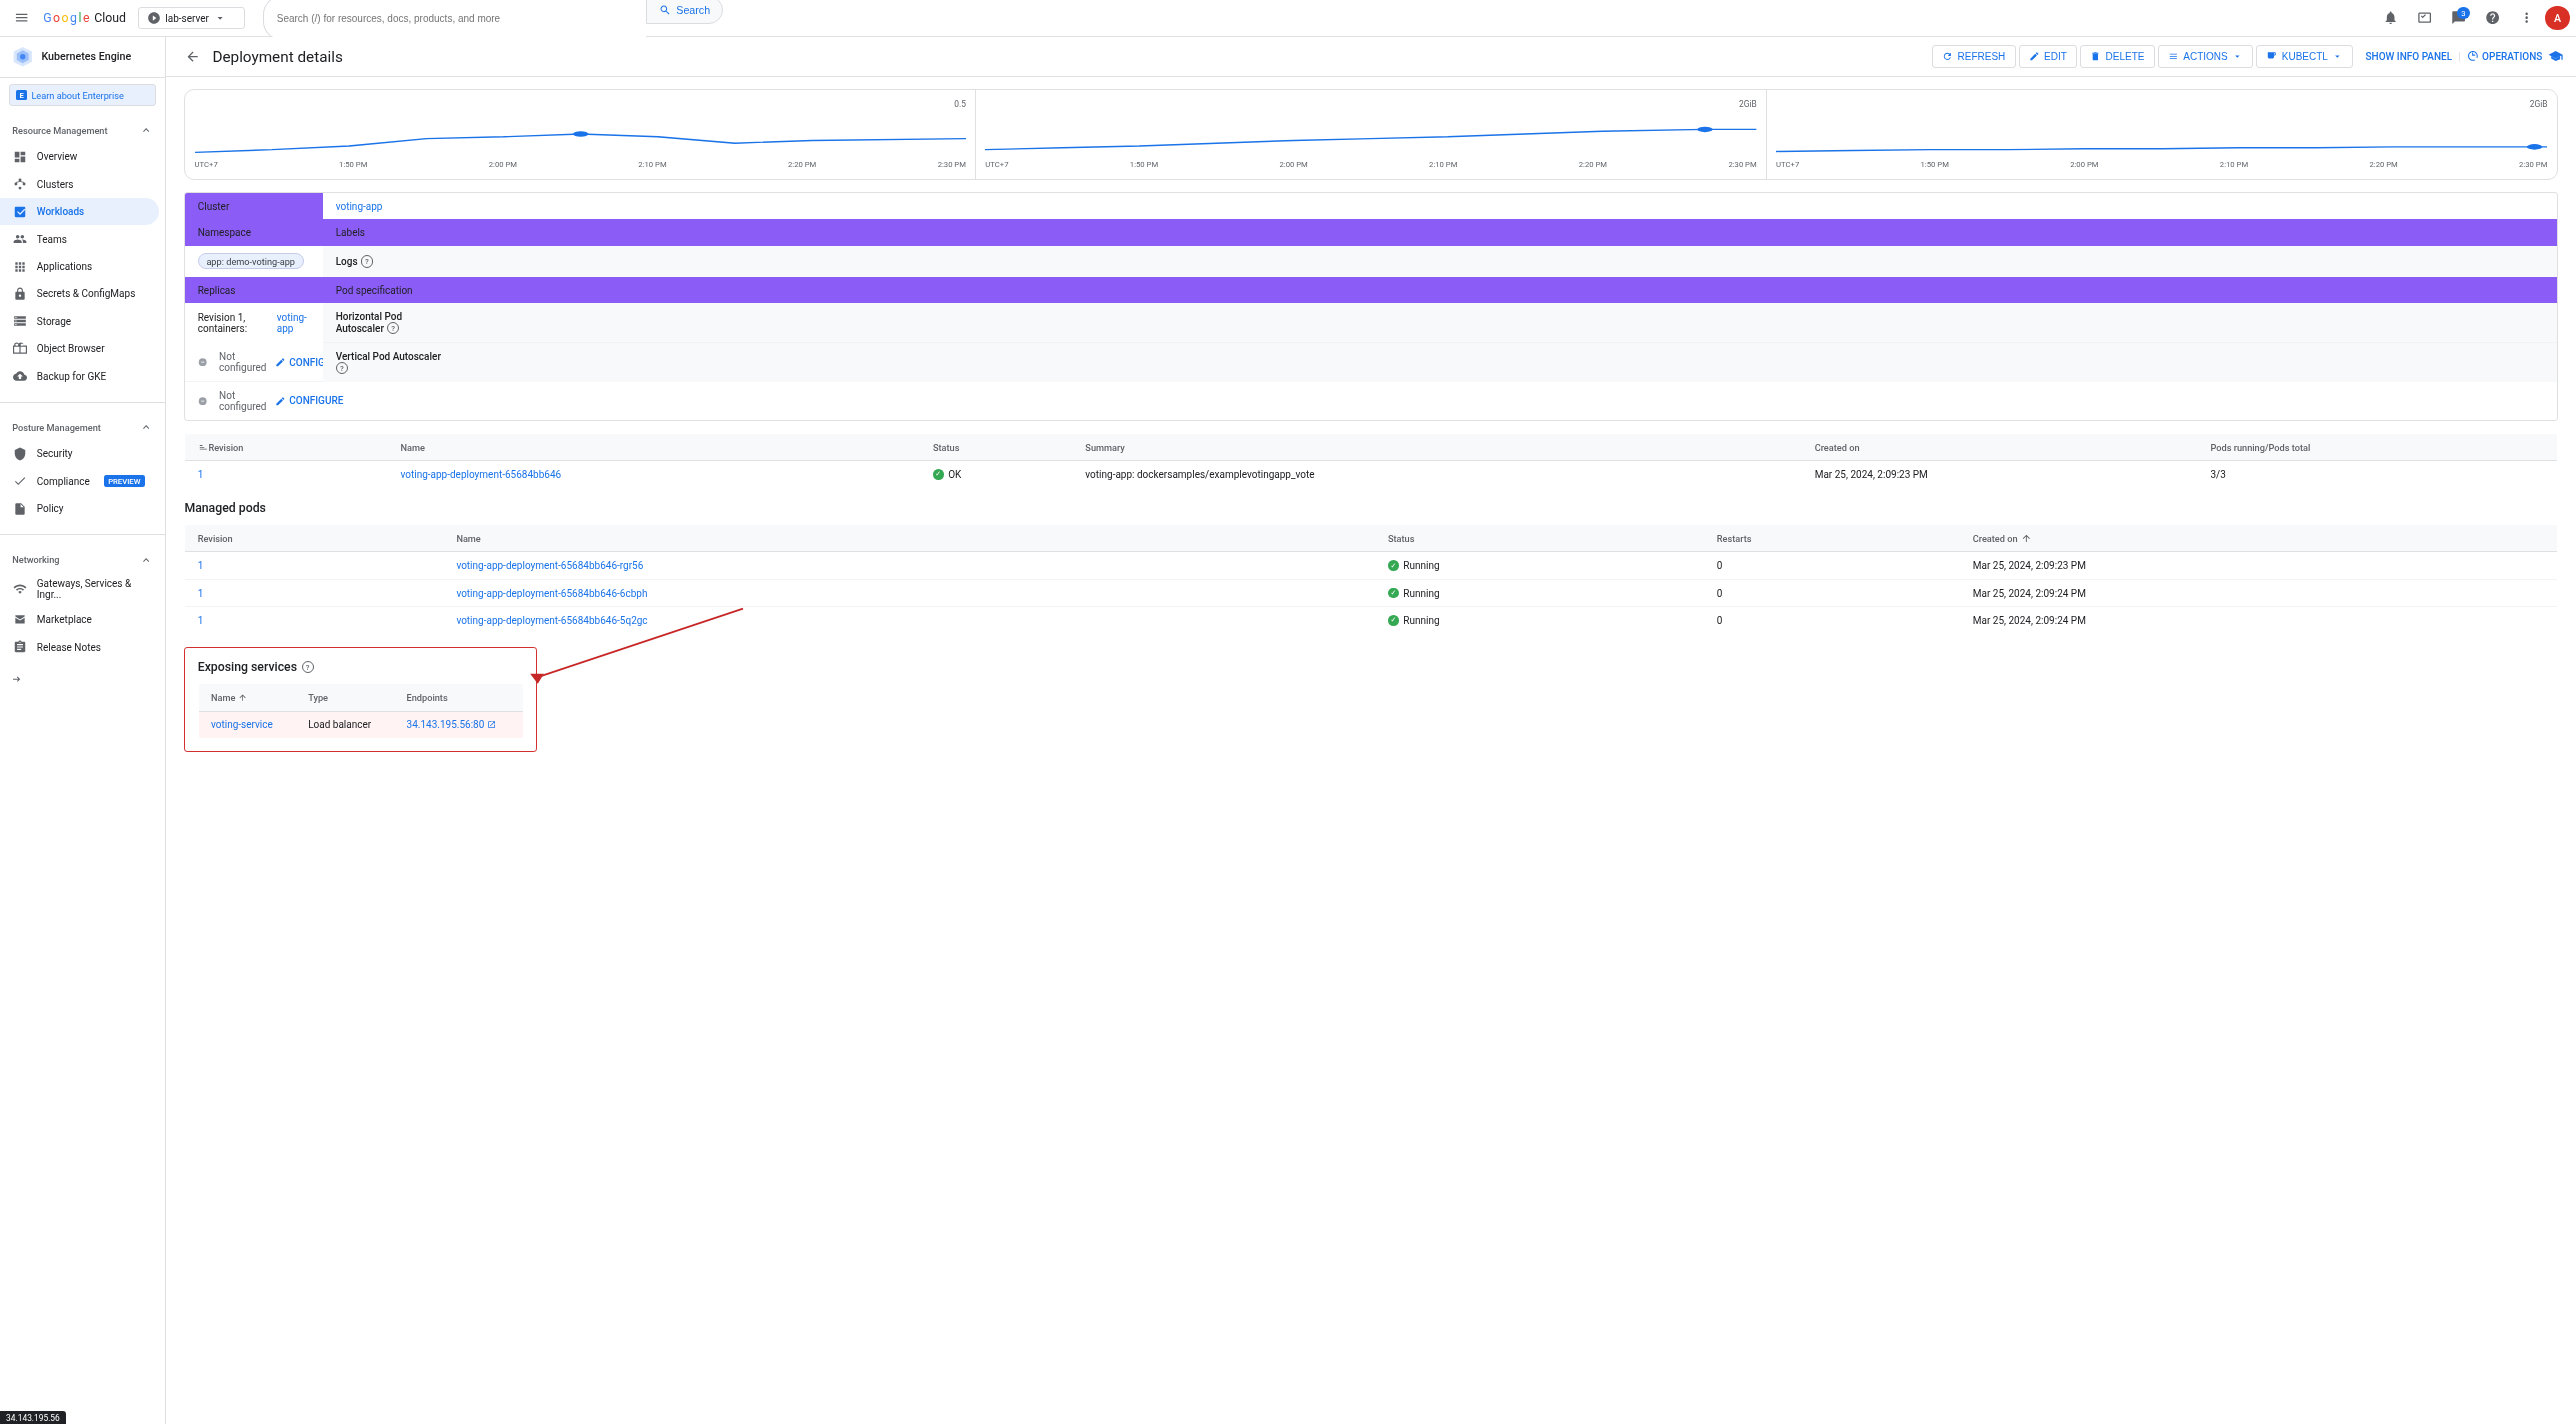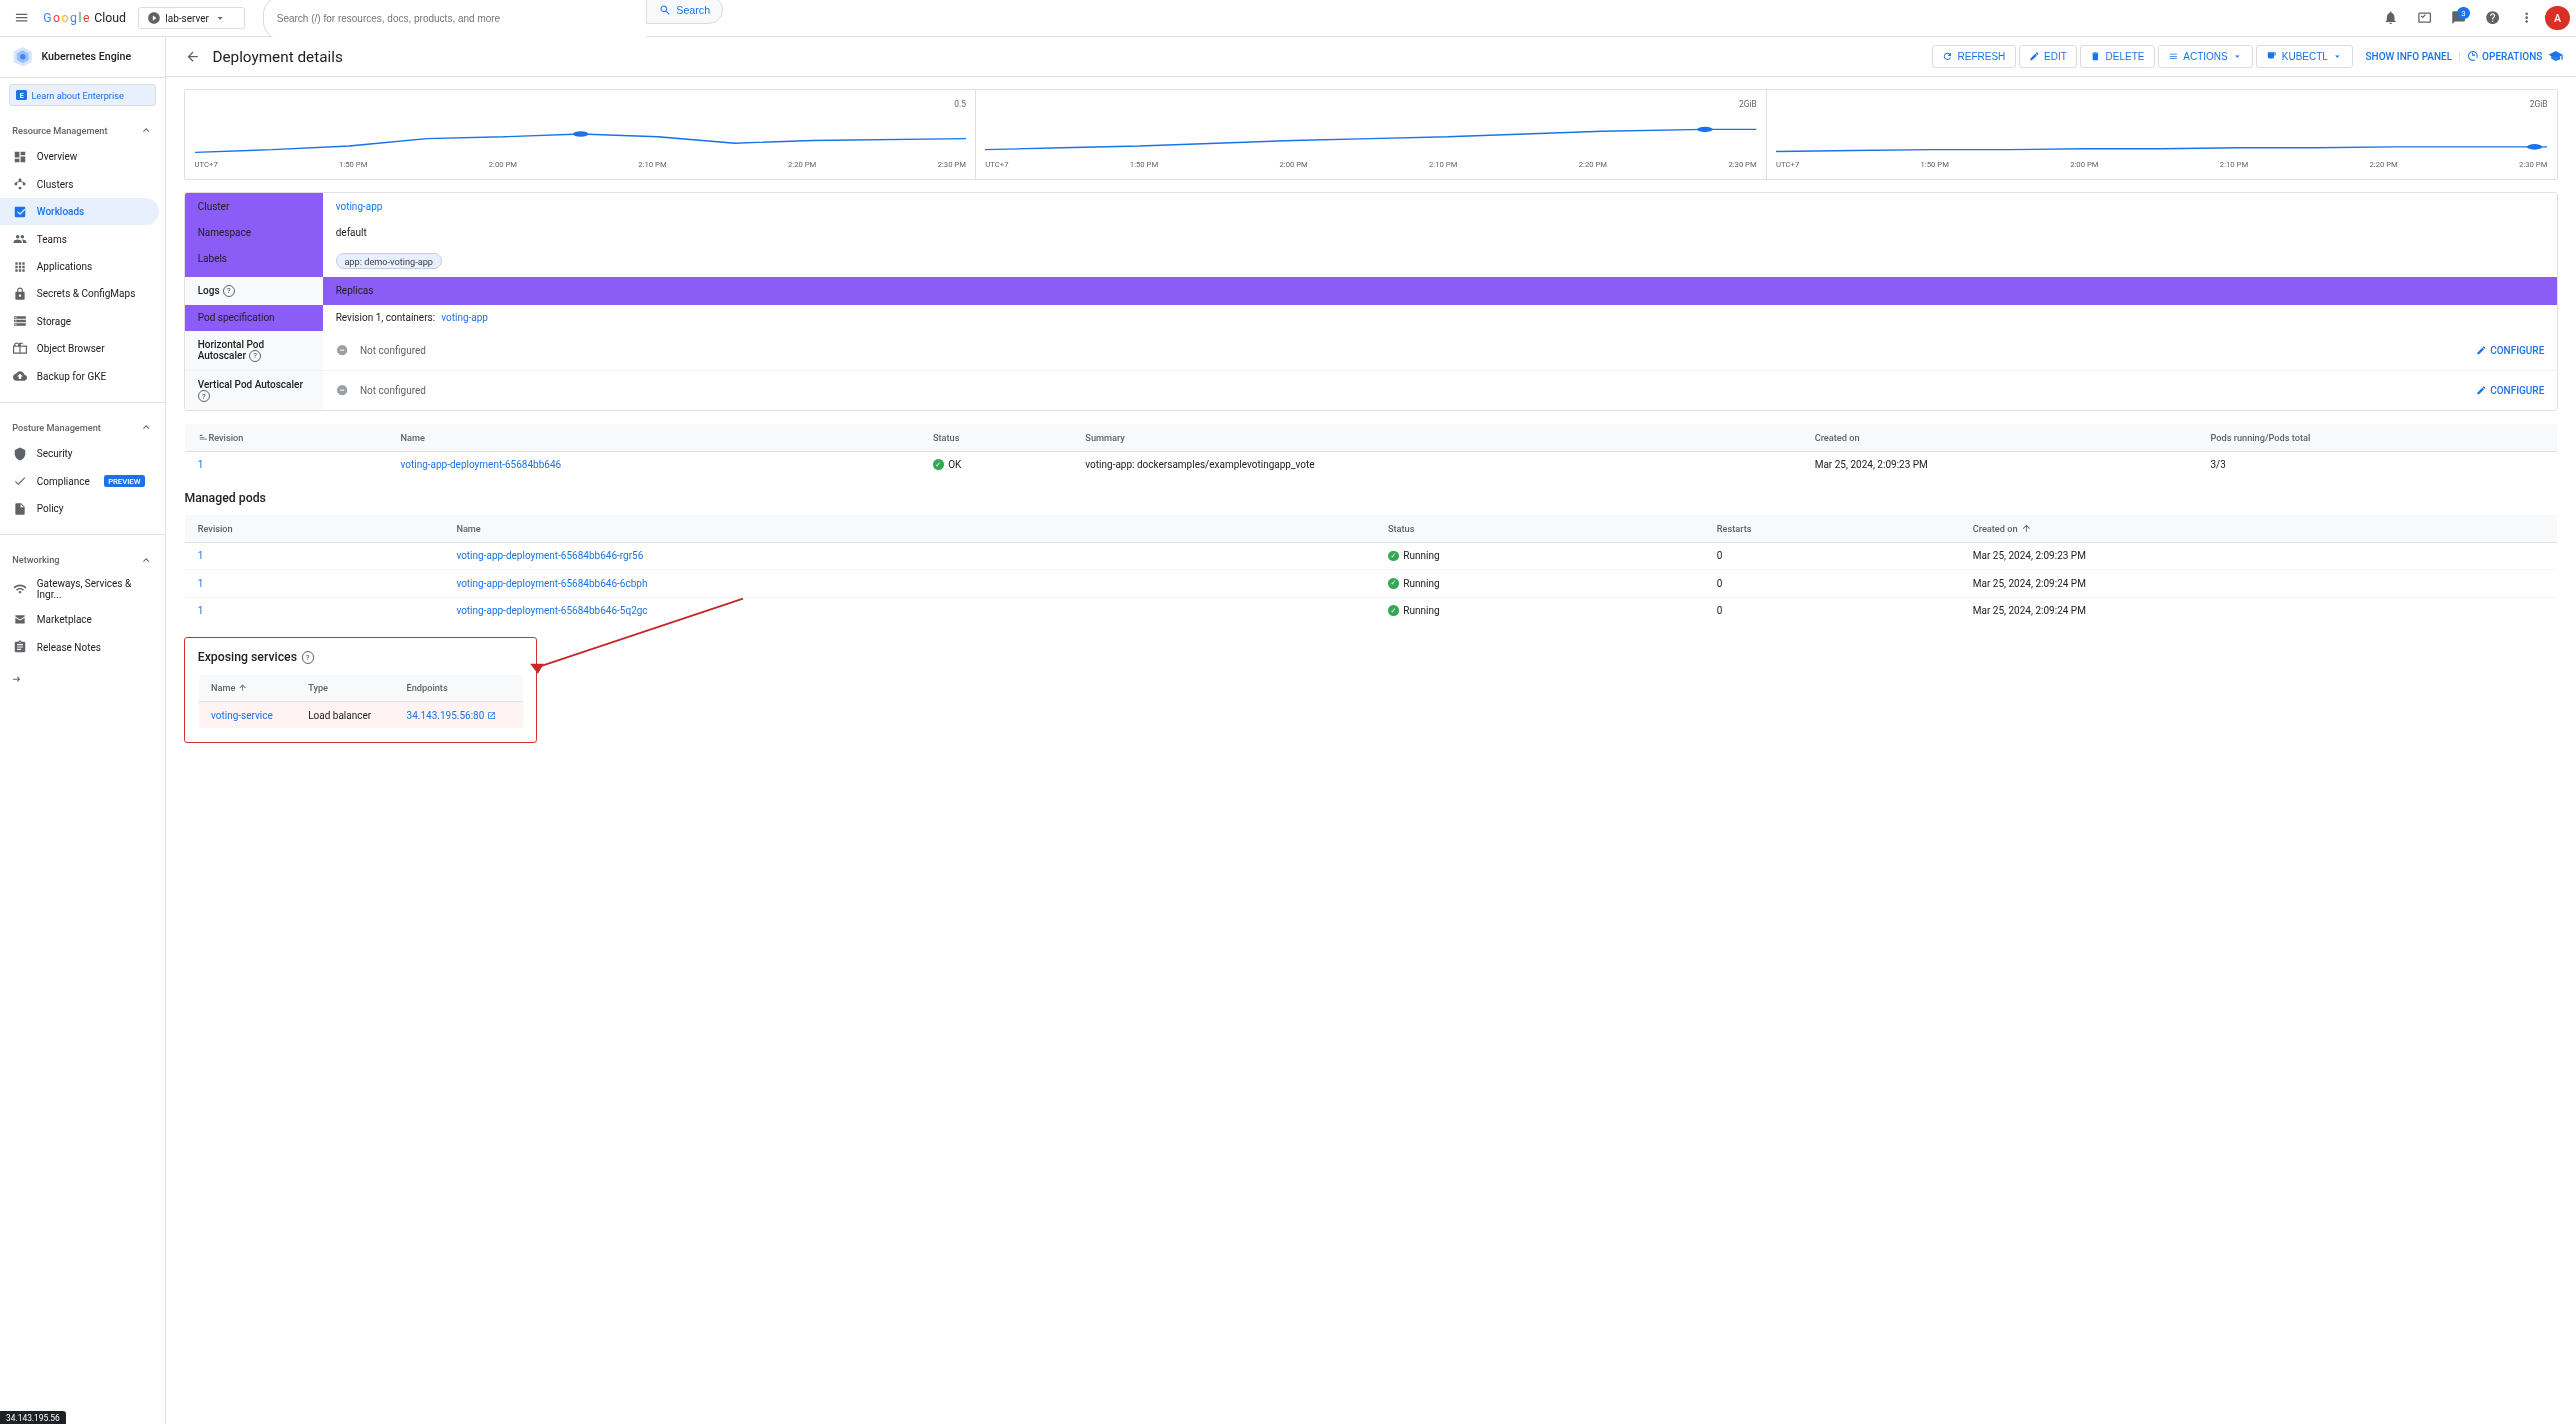--- a/index.html
+++ b/index.html
@@ -48,7 +48,7 @@
     .content-area { flex: 1; overflow-y: auto; padding: 12.3px 18.4px; background: #fff; }
 
     
-    .charts-row { display: flex; gap: 0; margin-bottom: 12.3px; border: 0.8px solid #e0e0e0; border-radius: 2px; }
+    .charts-row { display: flex; gap: 0; margin-bottom: 12.3px; border: 0.8px solid #e0e0e0; border-radius: 10px; }
     .chart-container { flex: 1; padding: 9.2px; position: relative; }
     .chart-container:not(:last-child) { border-right: 0.8px solid #e0e0e0; }
     .chart-svg { width: 100%; height: 46px; }

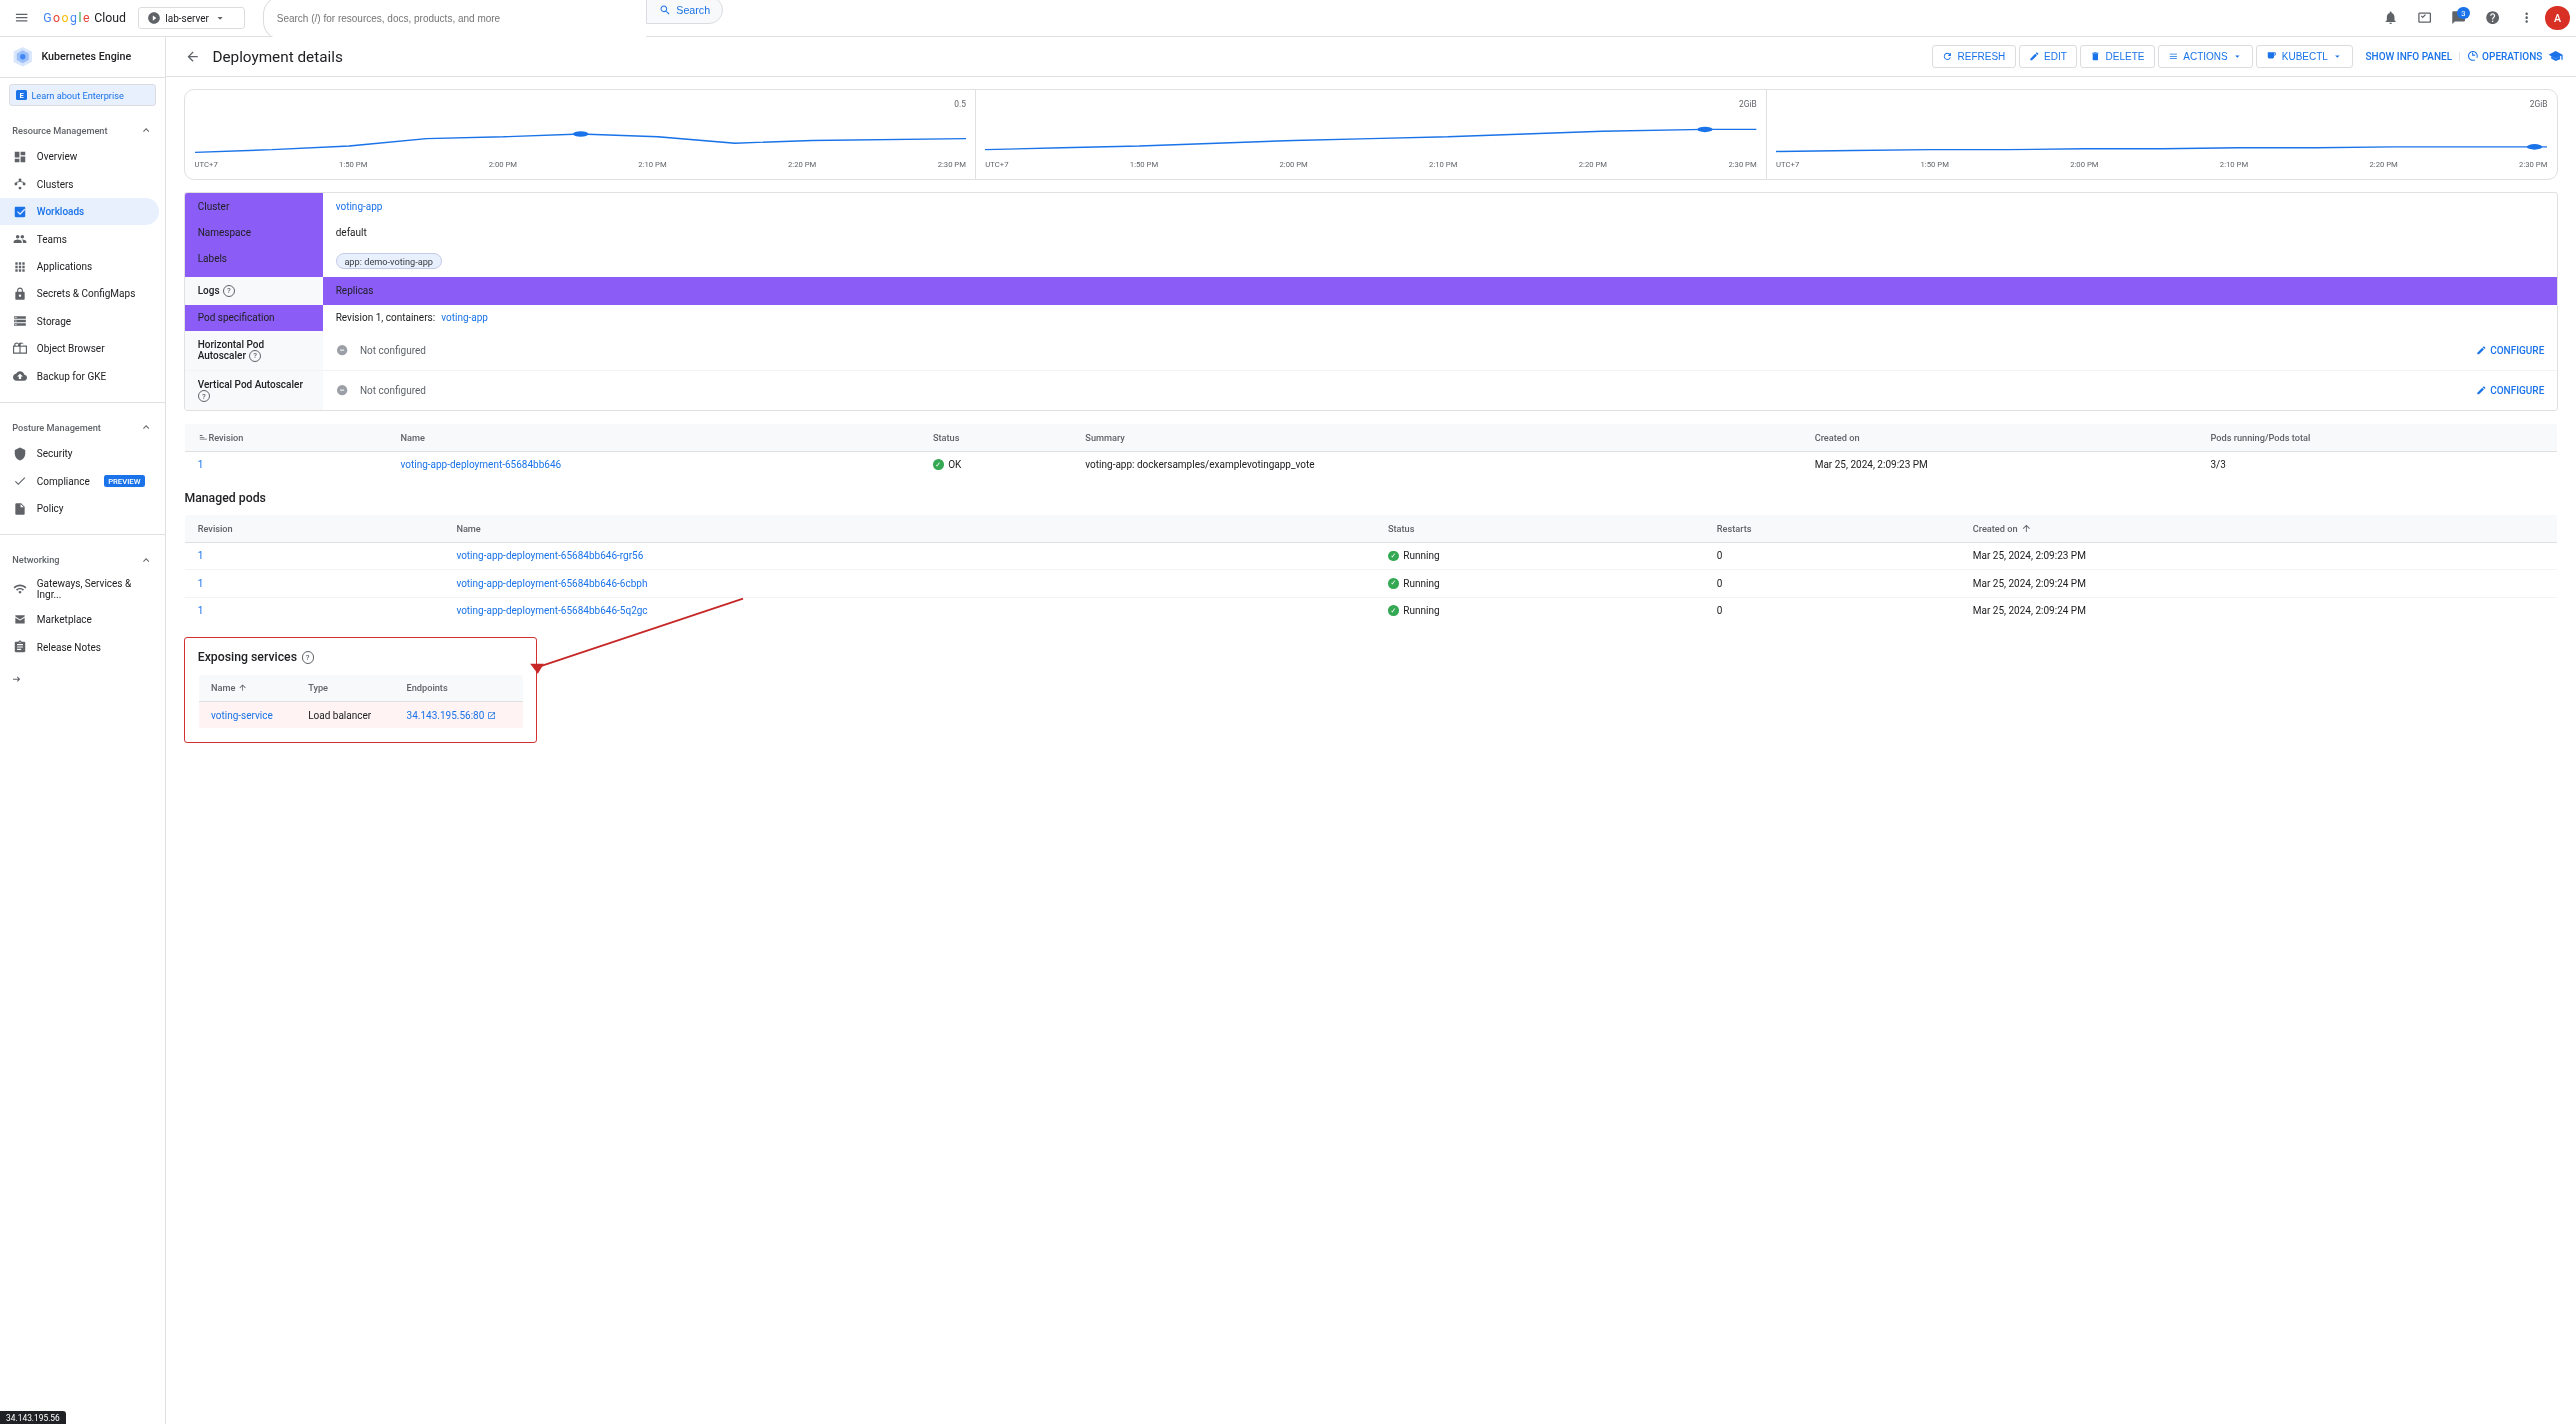--- a/index.html
+++ b/index.html
@@ -468,7 +468,6 @@
         </div>
 
         <div class="detail-key">Namespace</div>
-        <div class="detail-val">default</div>
 
         <div class="detail-key">Labels</div>
         <div class="detail-val">

